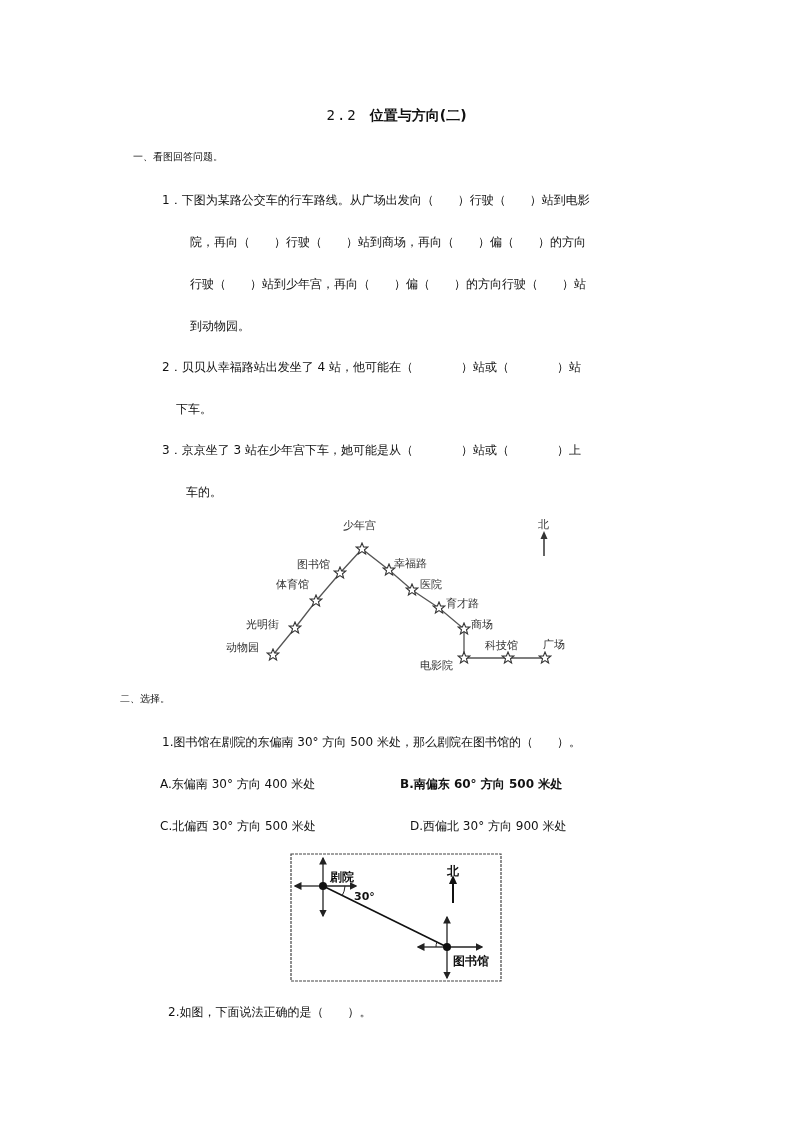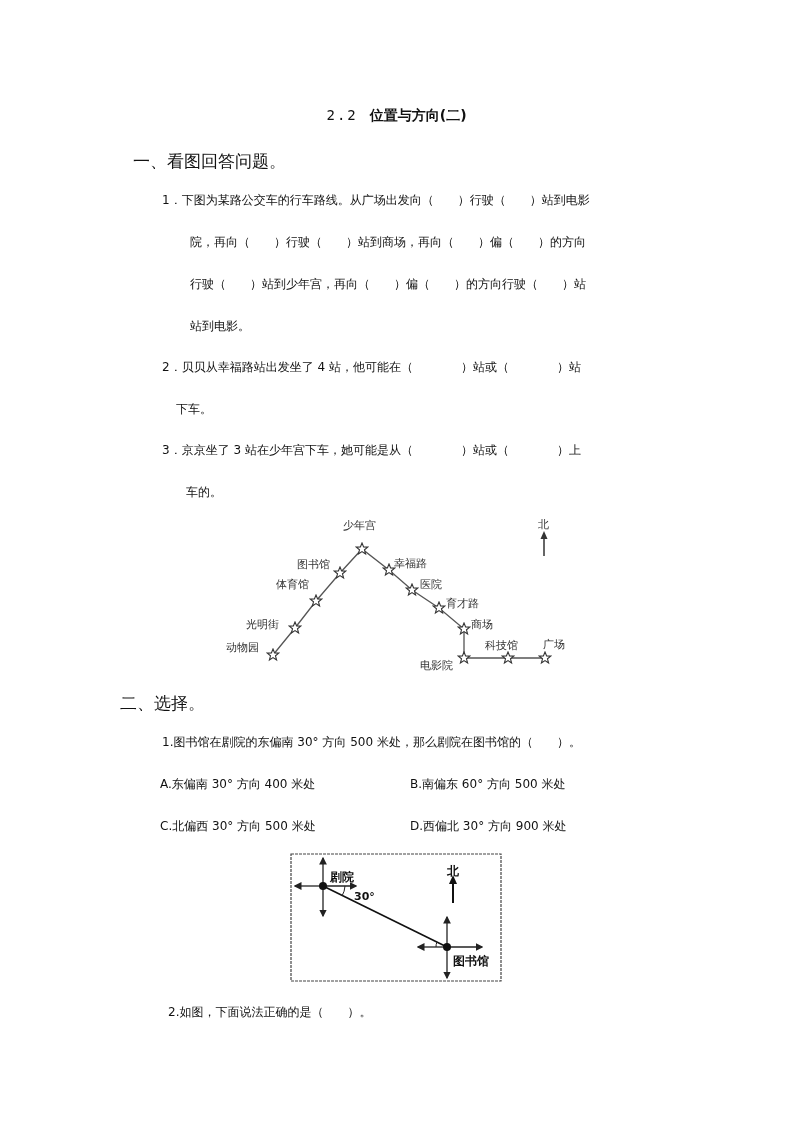--- a/index.html
+++ b/index.html
@@ -9,7 +9,7 @@
   .title { left: 0; width: 793px; top: 107px; text-align: center; font-size: 14px; }
   .title .num { font-family: "DejaVu Sans Mono", monospace; letter-spacing: 2px; margin-right: 12px; }
   .title .txt { font-weight: bold; font-family: "DejaVu Sans", sans-serif; }
-  .sec { font-size: 17px; font-family: "DejaVu Sans", sans-serif; }
+  .sec { font-size: 10px; font-family: "DejaVu Sans", sans-serif; }
   .sec.bold { font-weight: normal; }
   .line { font-size: 12px; font-family: "DejaVu Sans", sans-serif; }
   svg text { font-family: "DejaVu Sans", sans-serif; }

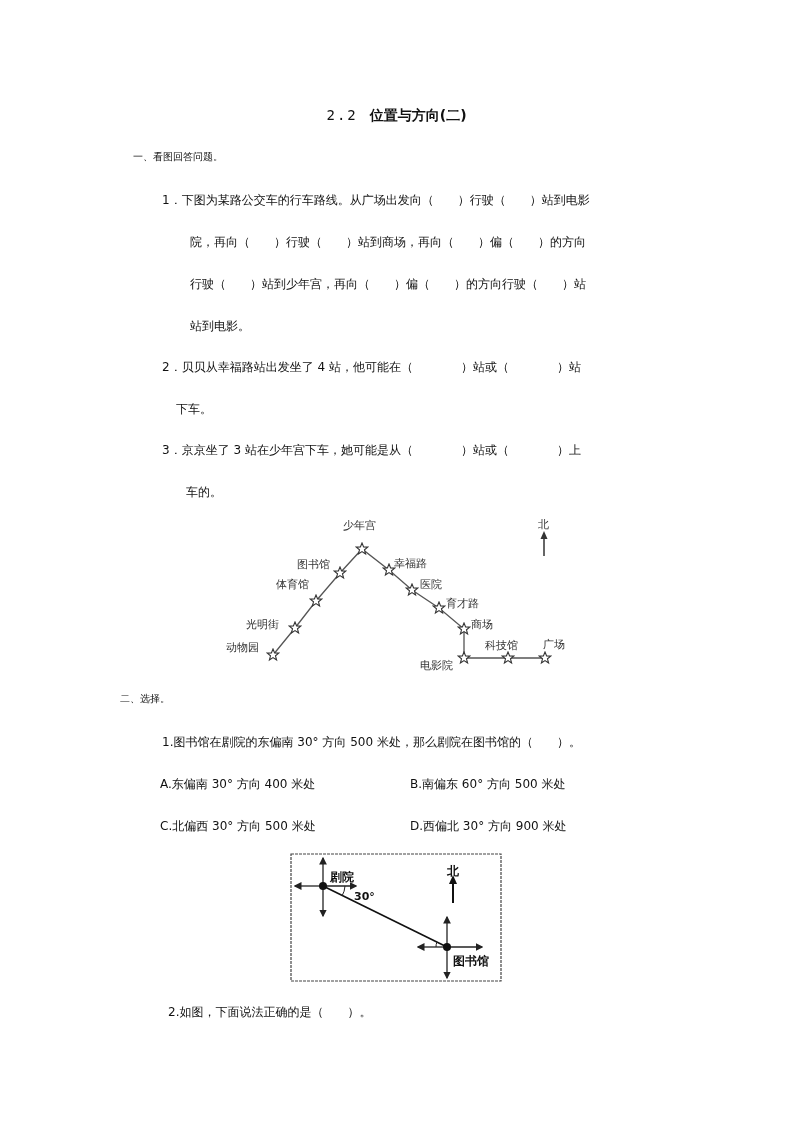--- a/index.html
+++ b/index.html
@@ -26,7 +26,7 @@
 <div class="abs line" style="left:162px; top:192px;">1．下图为某路公交车的行车路线。从广场出发向（　　）行驶（　　）站到电影</div>
 <div class="abs line" style="left:190px; top:234px;">院，再向（　　）行驶（　　）站到商场，再向（　　）偏（　　）的方向</div>
 <div class="abs line" style="left:190px; top:276px;">行驶（　　）站到少年宫，再向（　　）偏（　　）的方向行驶（　　）站</div>
-<div class="abs line" style="left:190px; top:318px;">站到电影。</div>
+<div class="abs line" style="left:190px; top:318px;">到动物园。</div>
 
 <div class="abs line" style="left:162px; top:359px;">2．贝贝从幸福路站出发坐了 4 站，他可能在（　　　　）站或（　　　　）站</div>
 <div class="abs line" style="left:176px; top:401px;">下车。</div>

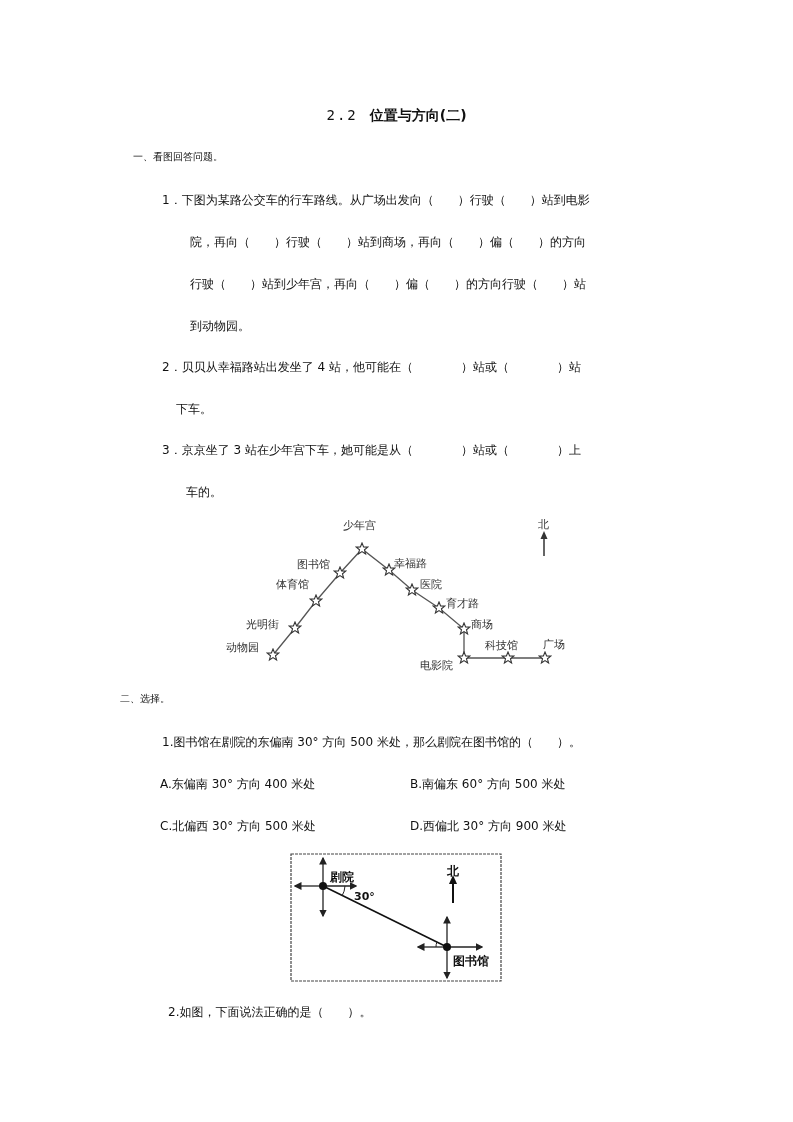--- a/index.html
+++ b/index.html
@@ -82,7 +82,7 @@
 
 <div class="abs line" style="left:162px; top:734px;">1.图书馆在剧院的东偏南 30° 方向 500 米处，那么剧院在图书馆的（　　）。</div>
 <div class="abs line" style="left:160px; top:776px;">A.东偏南 30° 方向 400 米处</div>
-<div class="abs line" style="left:410px; top:776px;">B.南偏东 60° 方向 500 米处</div>
+<div class="abs line" style="left:400px; top:776px;font-weight:bold;">B.南偏东 60° 方向 500 米处</div>
 <div class="abs line" style="left:160px; top:818px;">C.北偏西 30° 方向 500 米处</div>
 <div class="abs line" style="left:410px; top:818px;">D.西偏北 30° 方向 900 米处</div>
 

